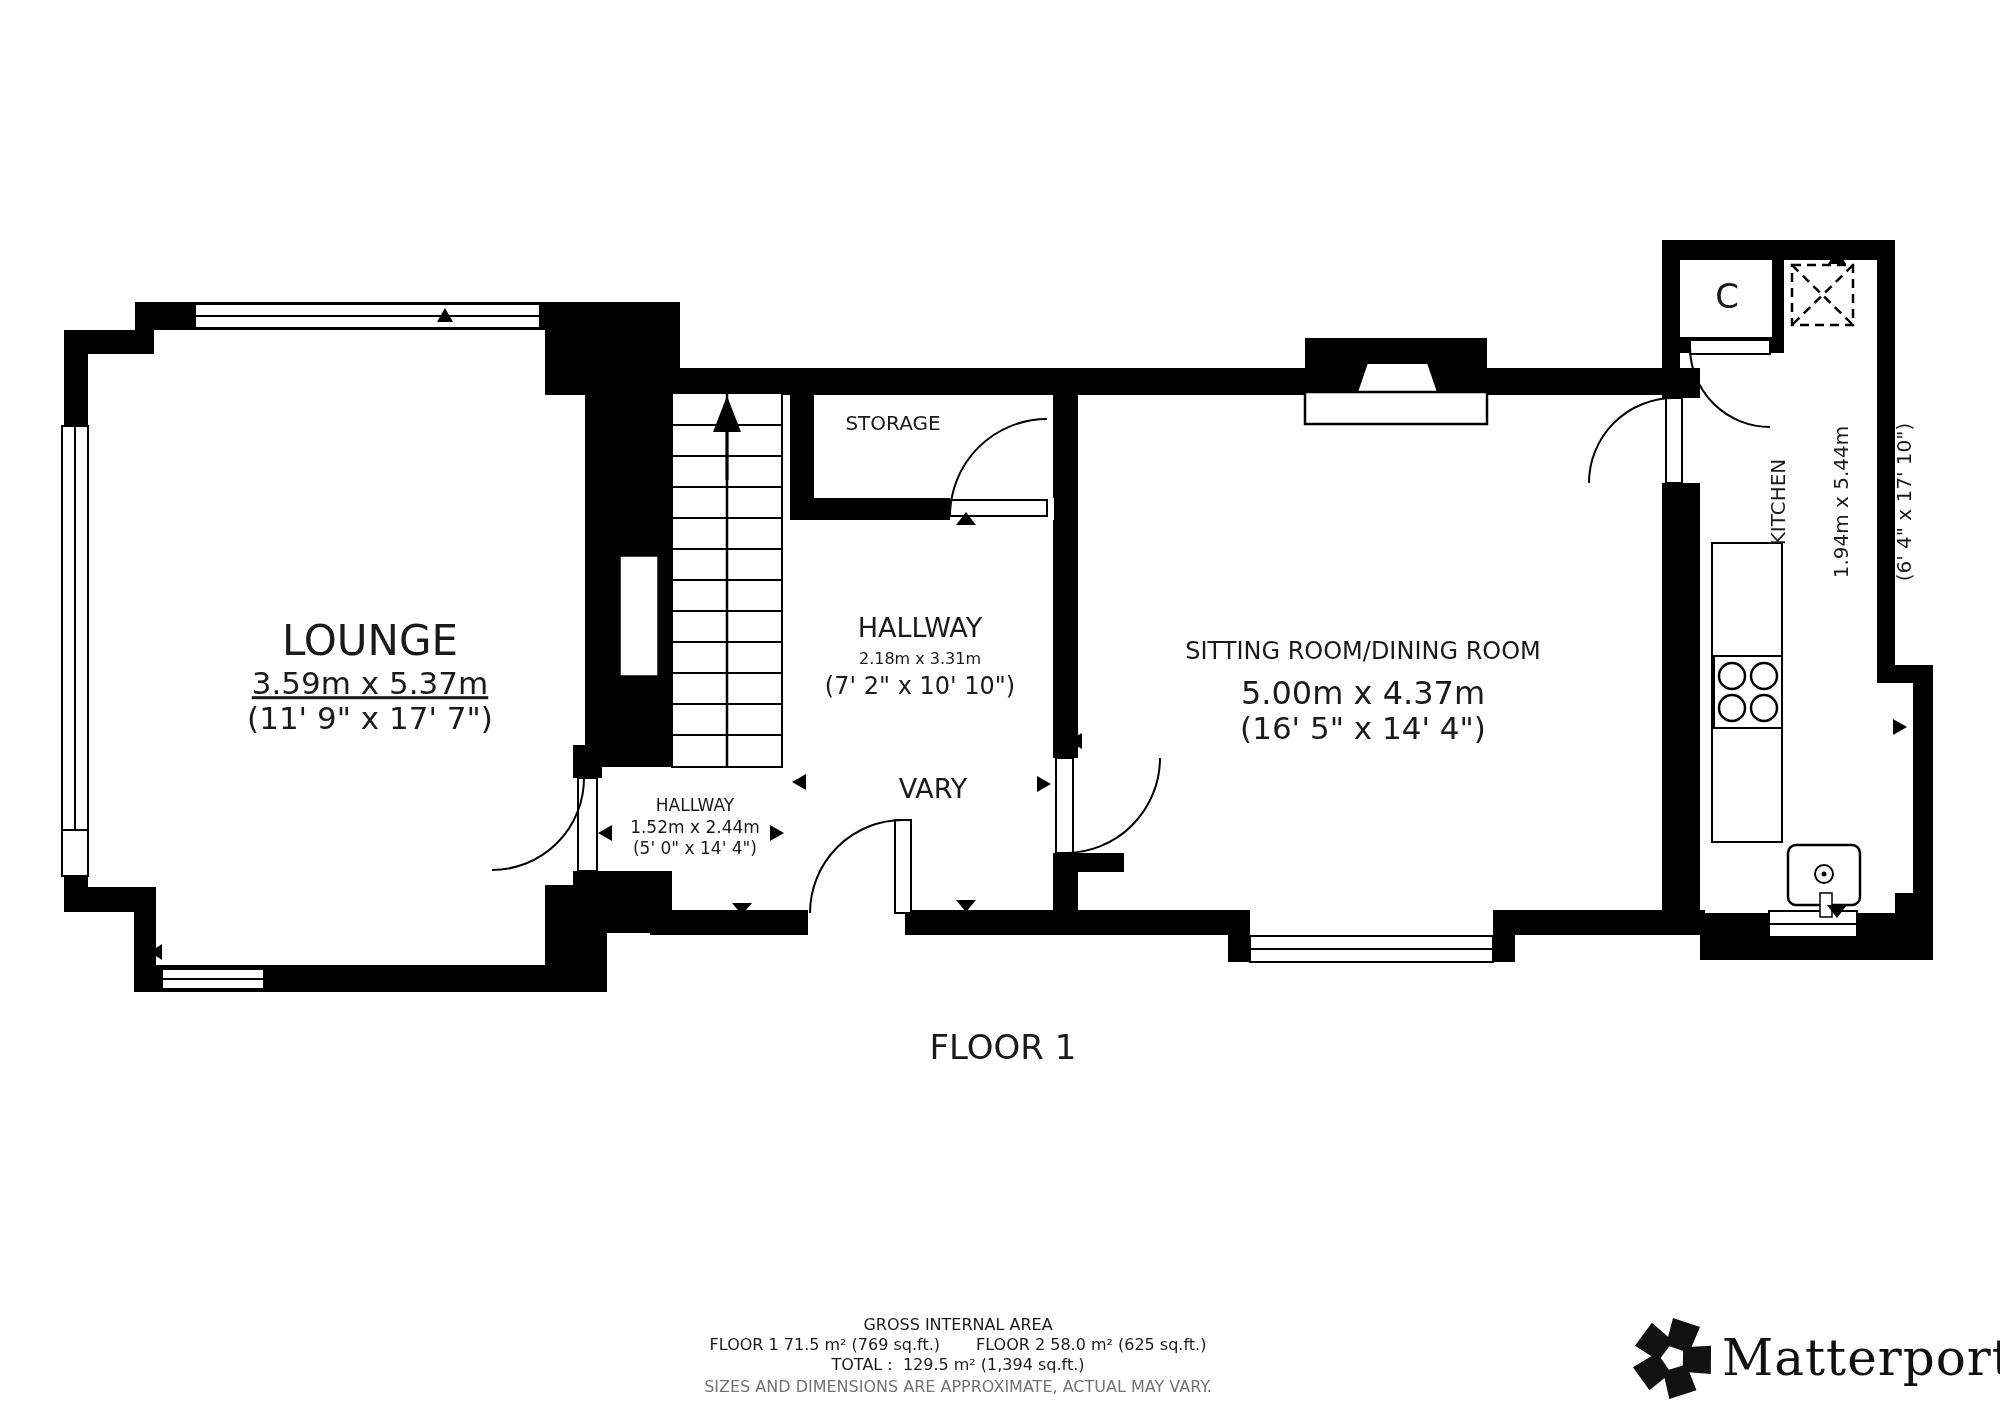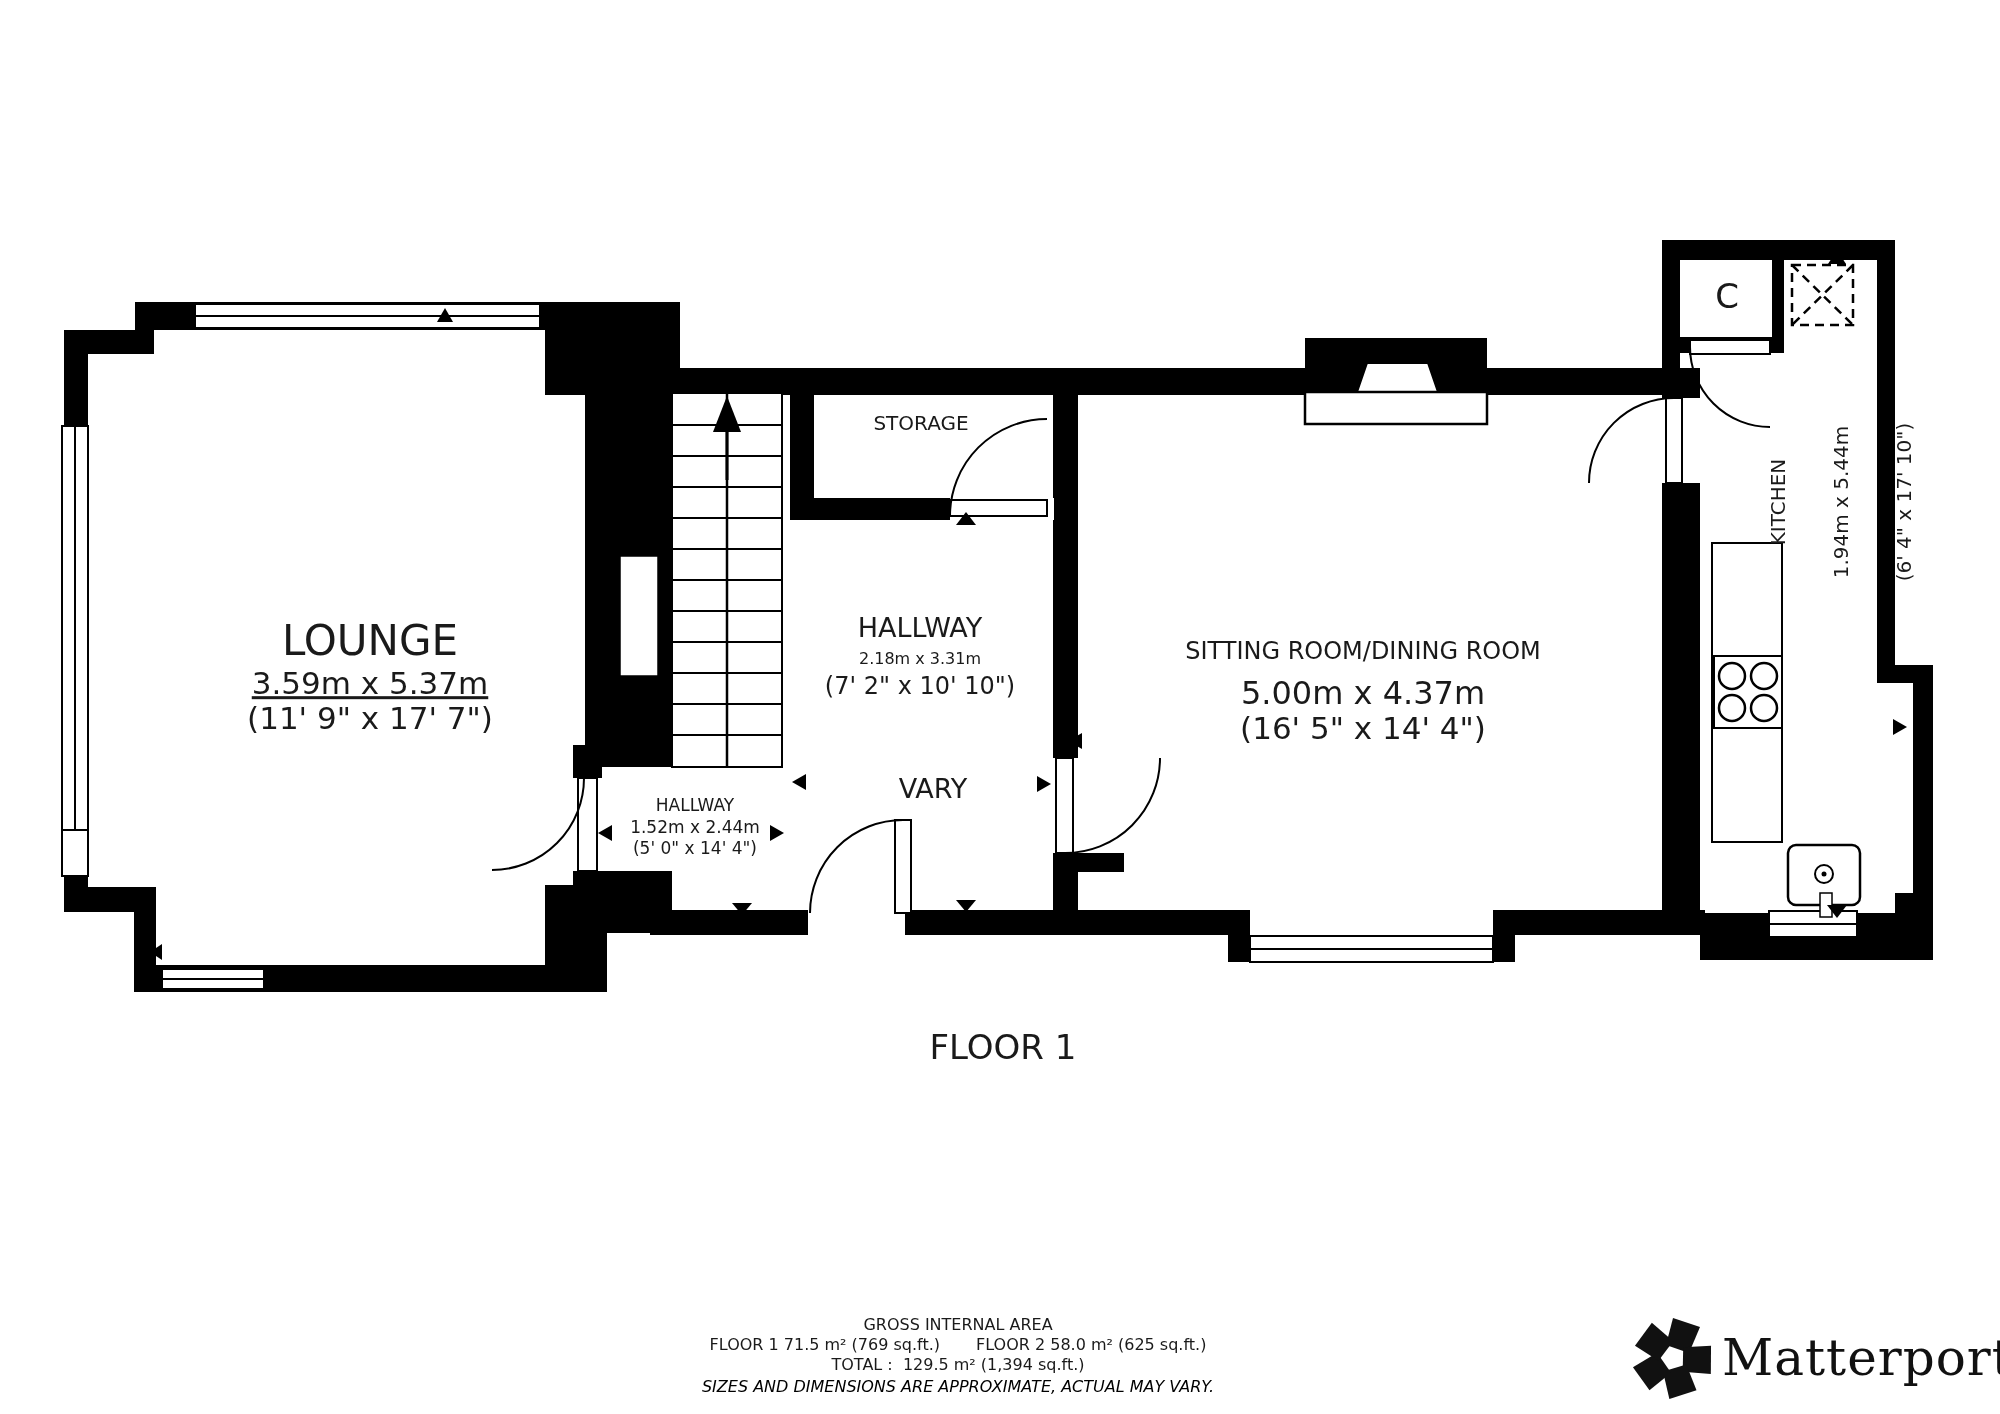--- a/index.html
+++ b/index.html
@@ -200,7 +200,7 @@
 <div class="lbl" style="left:370px;top:684px;font-size:31px;text-decoration:underline;">3.59m x 5.37m</div>
 <div class="lbl" style="left:370px;top:719px;font-size:31px;">(11' 9" x 17' 7")</div>
 
-<div class="lbl" style="left:893px;top:423px;font-size:20px;margin-left:28px;">STORAGE</div>
+<div class="lbl" style="left:893px;top:423px;font-size:20px;">STORAGE</div>
 
 <div class="lbl" style="left:920px;top:628px;font-size:27px;">HALLWAY</div>
 <div class="lbl" style="left:920px;top:659px;font-size:16px;">2.18m x 3.31m</div>

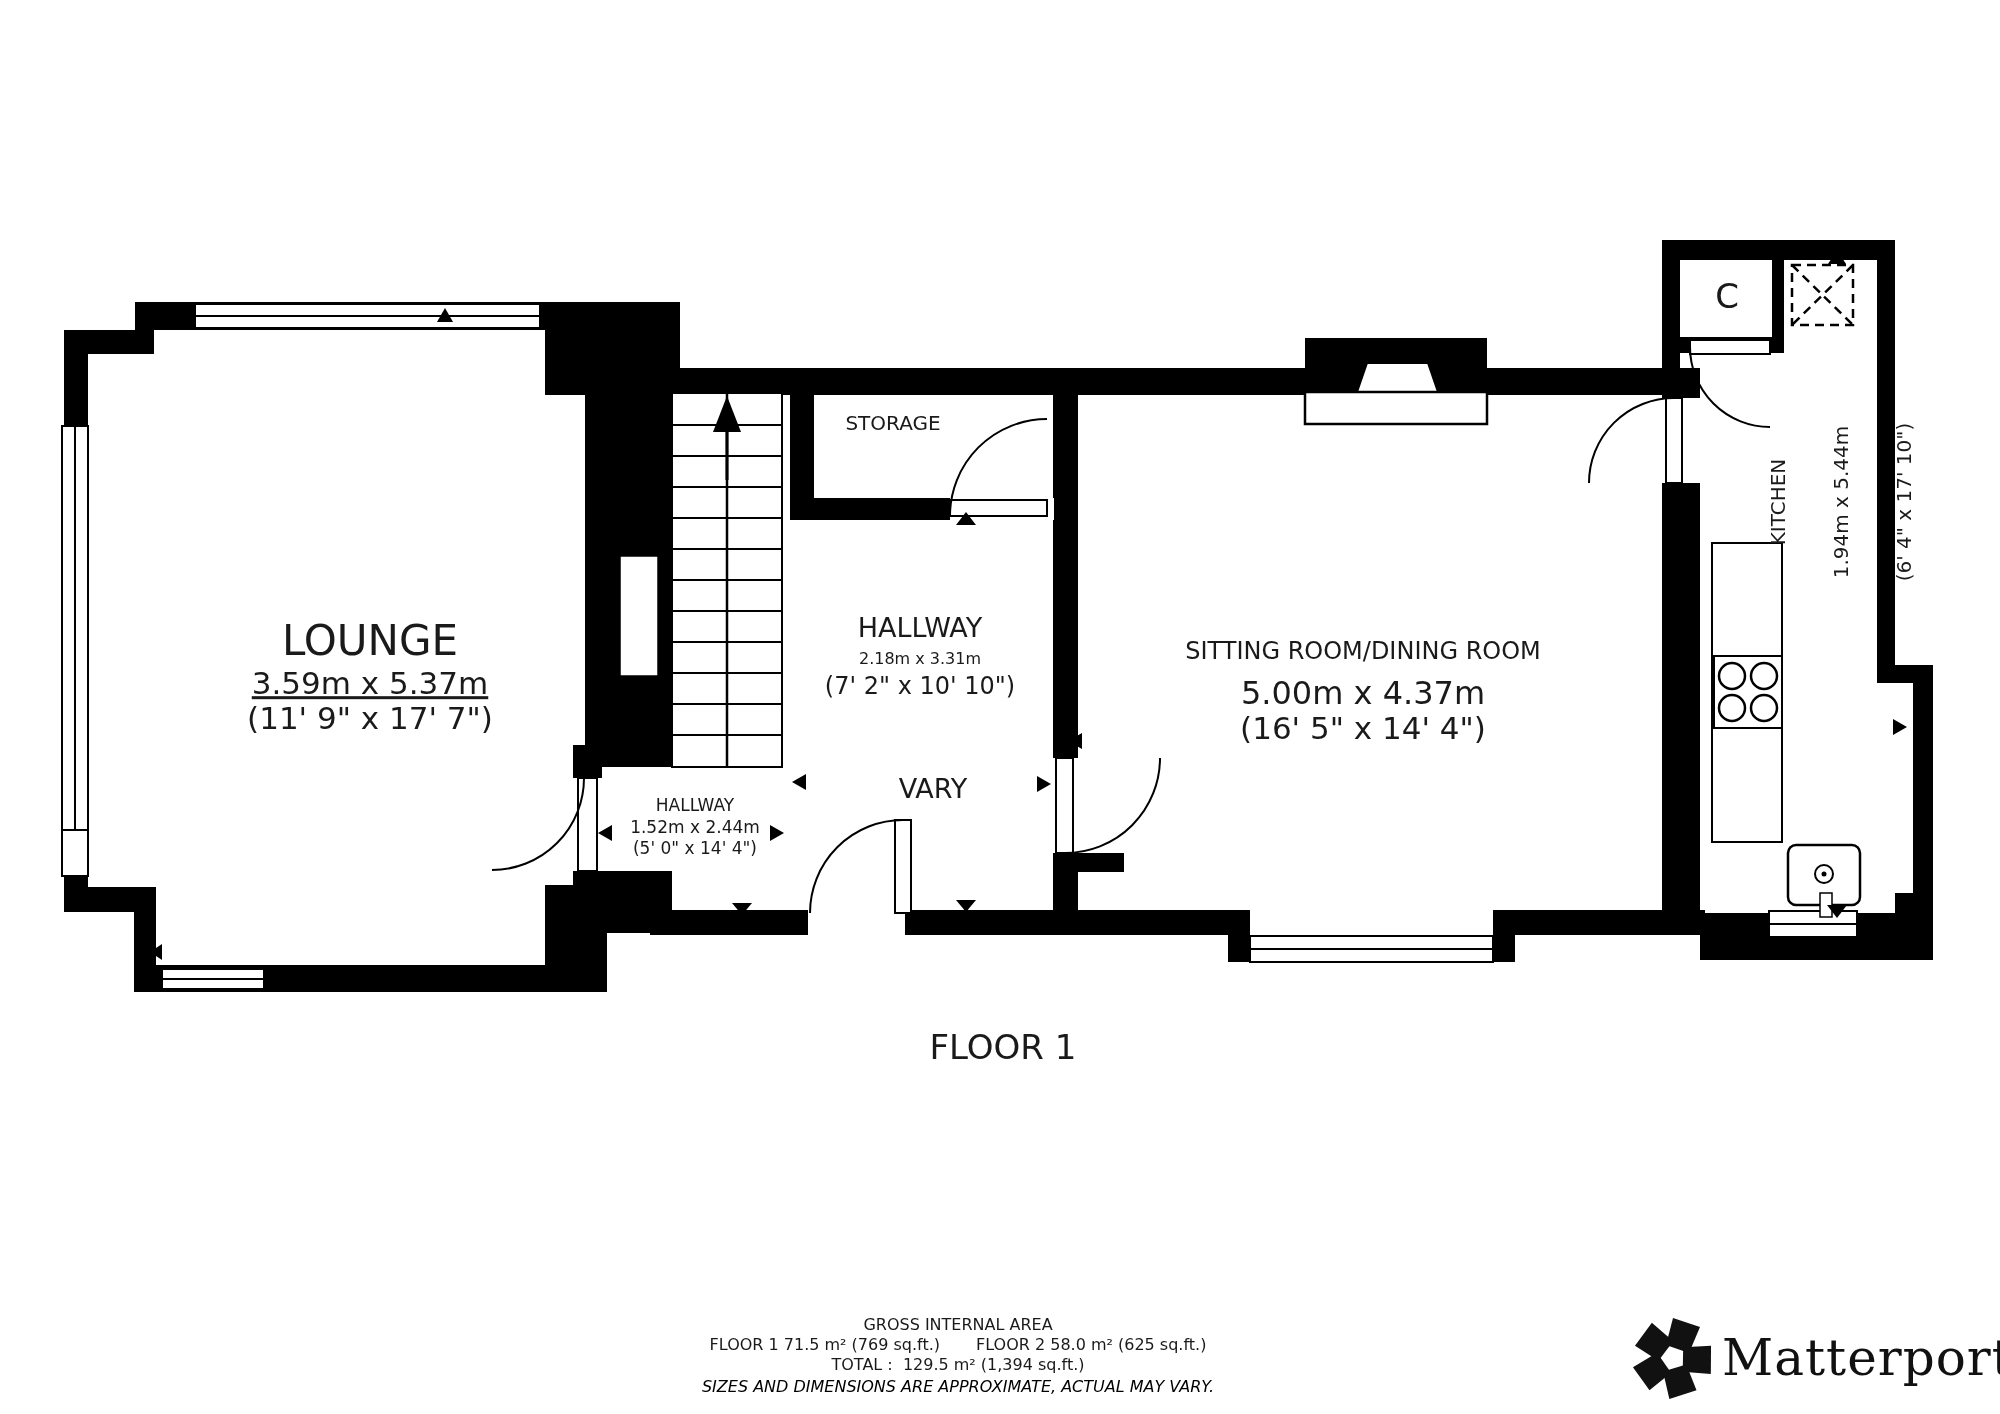--- a/index.html
+++ b/index.html
@@ -229,7 +229,7 @@
 <div class="footer-line" style="left:958px;top:1315px;">GROSS INTERNAL AREA</div>
 <div class="footer-line" style="left:958px;top:1335px;"><span>FLOOR 1 71.5 m² (769 sq.ft.)</span><span style="display:inline-block;width:36px;"></span><span>FLOOR 2 58.0 m² (625 sq.ft.)</span></div>
 <div class="footer-line" style="left:958px;top:1355px;">TOTAL :  129.5 m² (1,394 sq.ft.)</div>
-<div class="footer-line" style="left:958px;top:1377px;color:#000000;font-style:italic;">SIZES AND DIMENSIONS ARE APPROXIMATE, ACTUAL MAY VARY.</div>
+<div class="footer-line" style="left:958px;top:1377px;color:#737373;">SIZES AND DIMENSIONS ARE APPROXIMATE, ACTUAL MAY VARY.</div>
 
 <div class="brand" style="left:1722px;top:1360px;"><span>Matterport</span></div>
 

